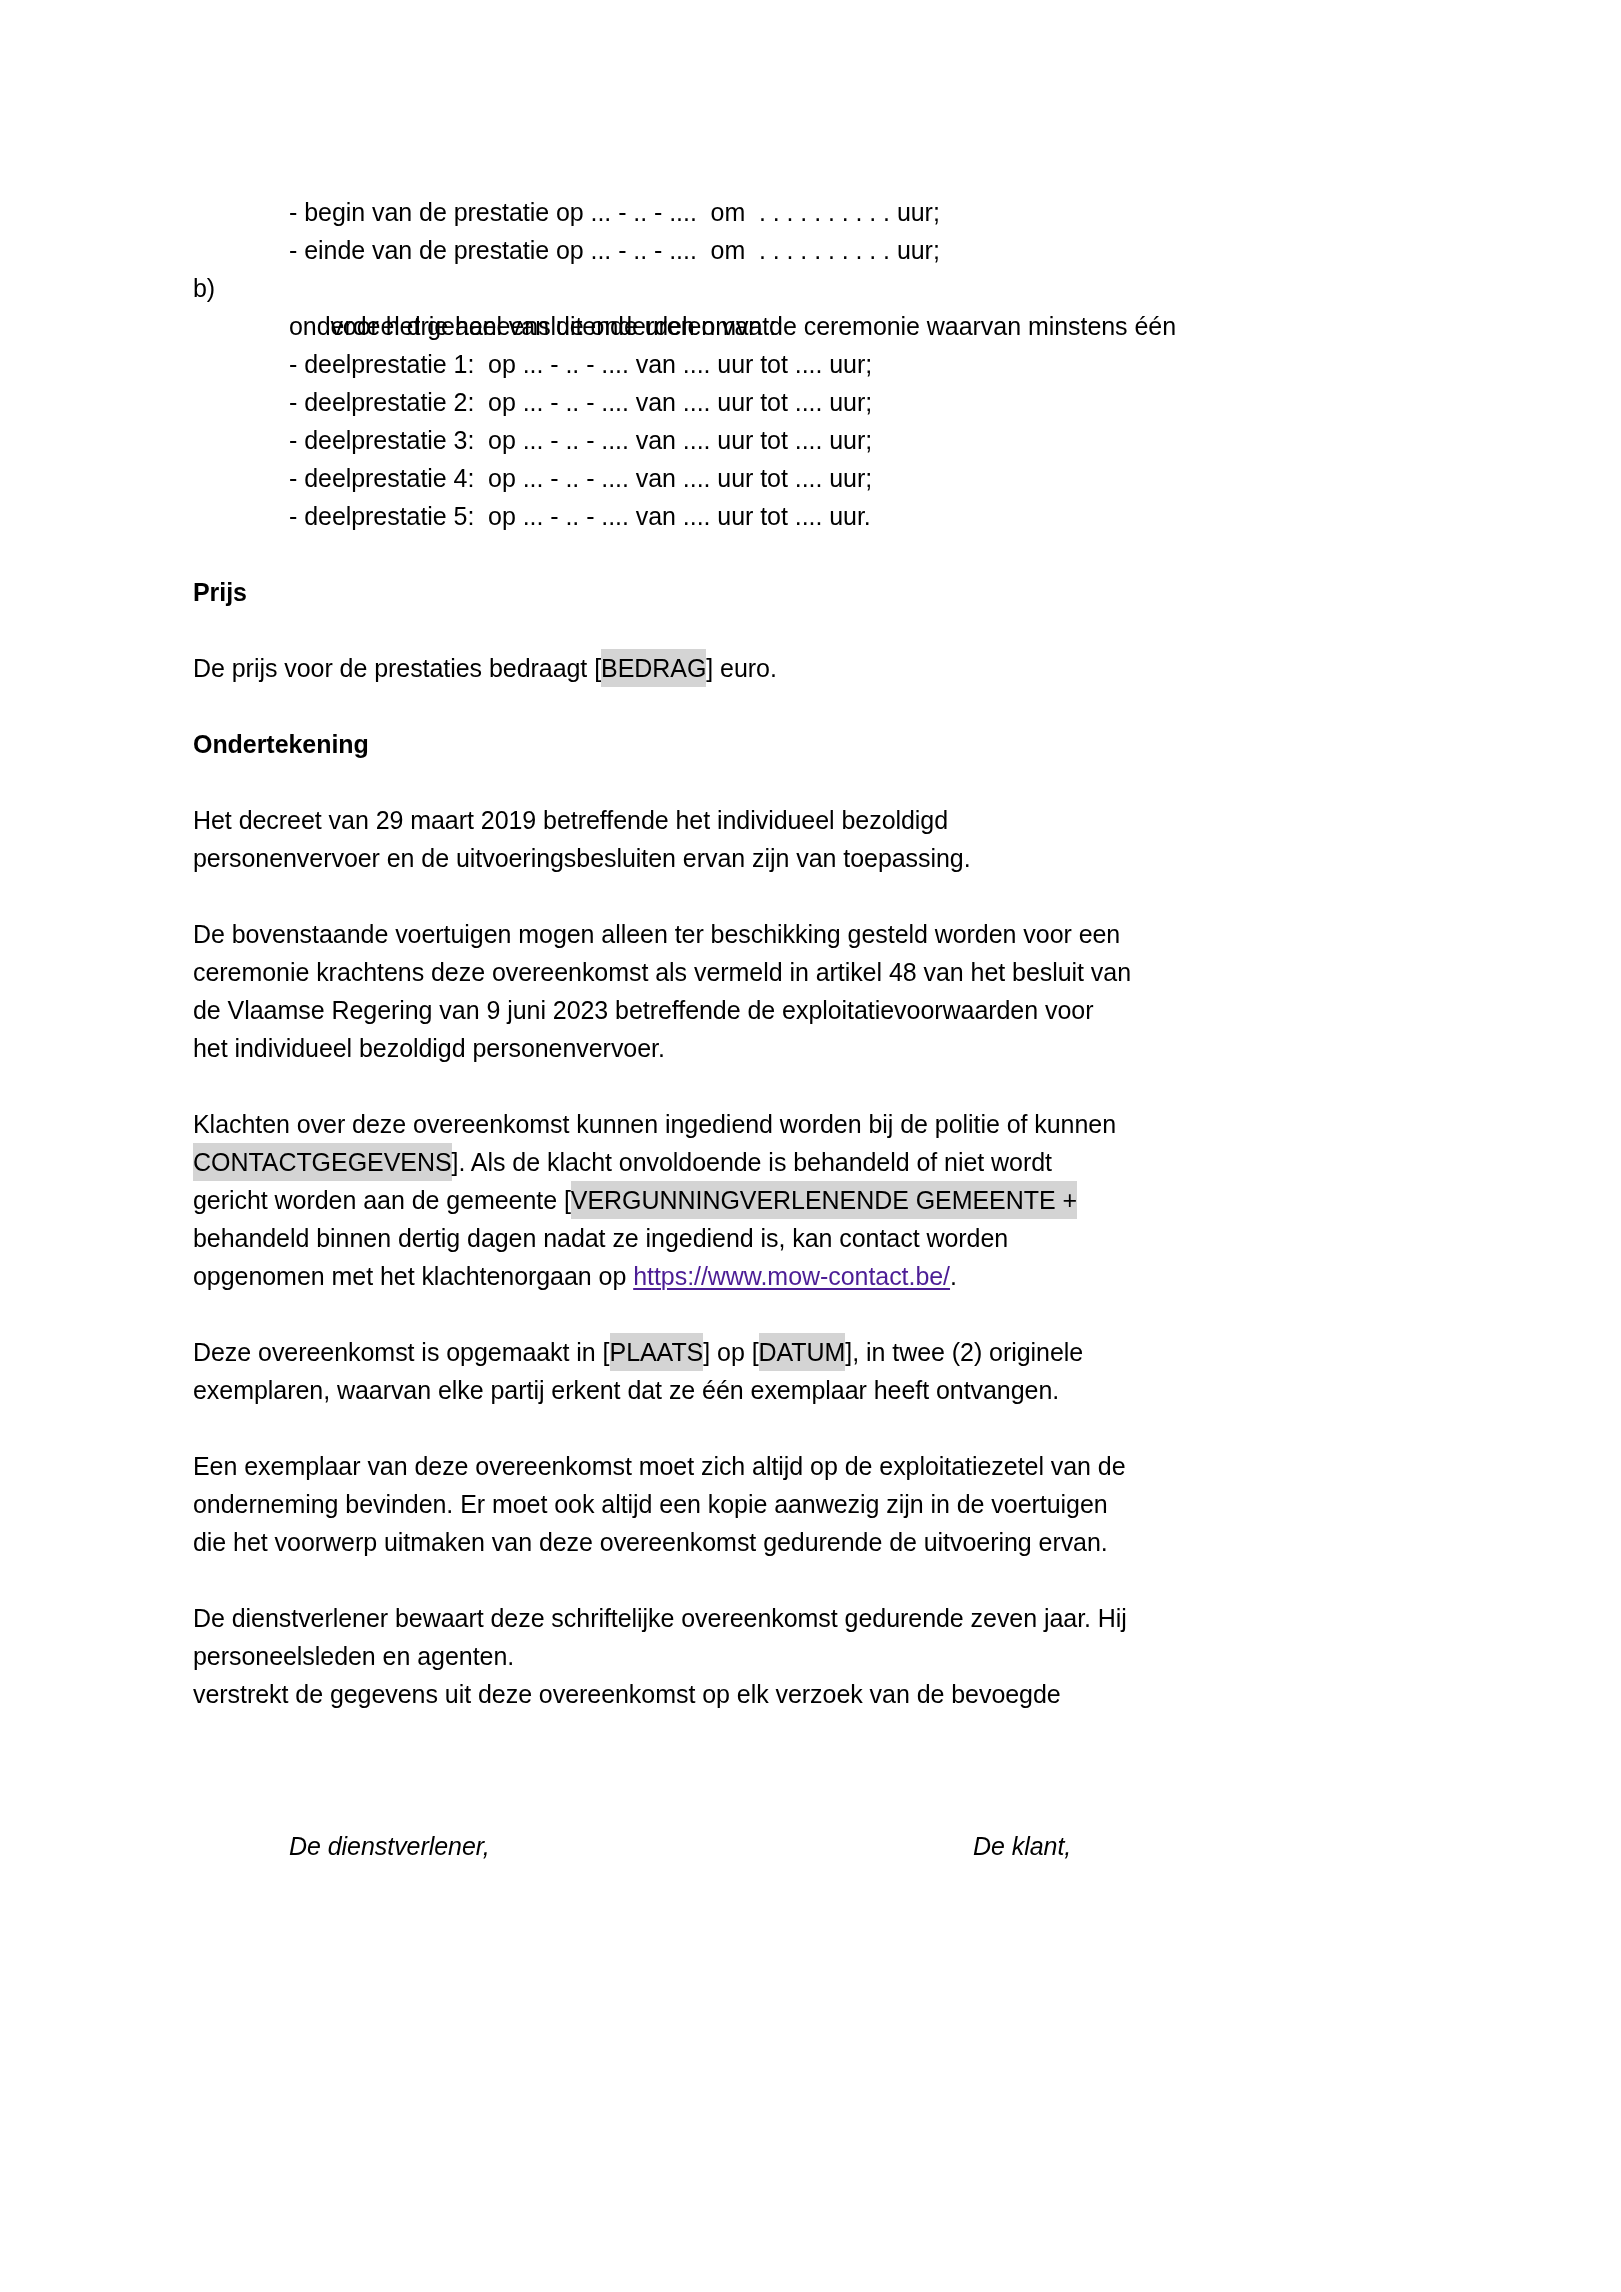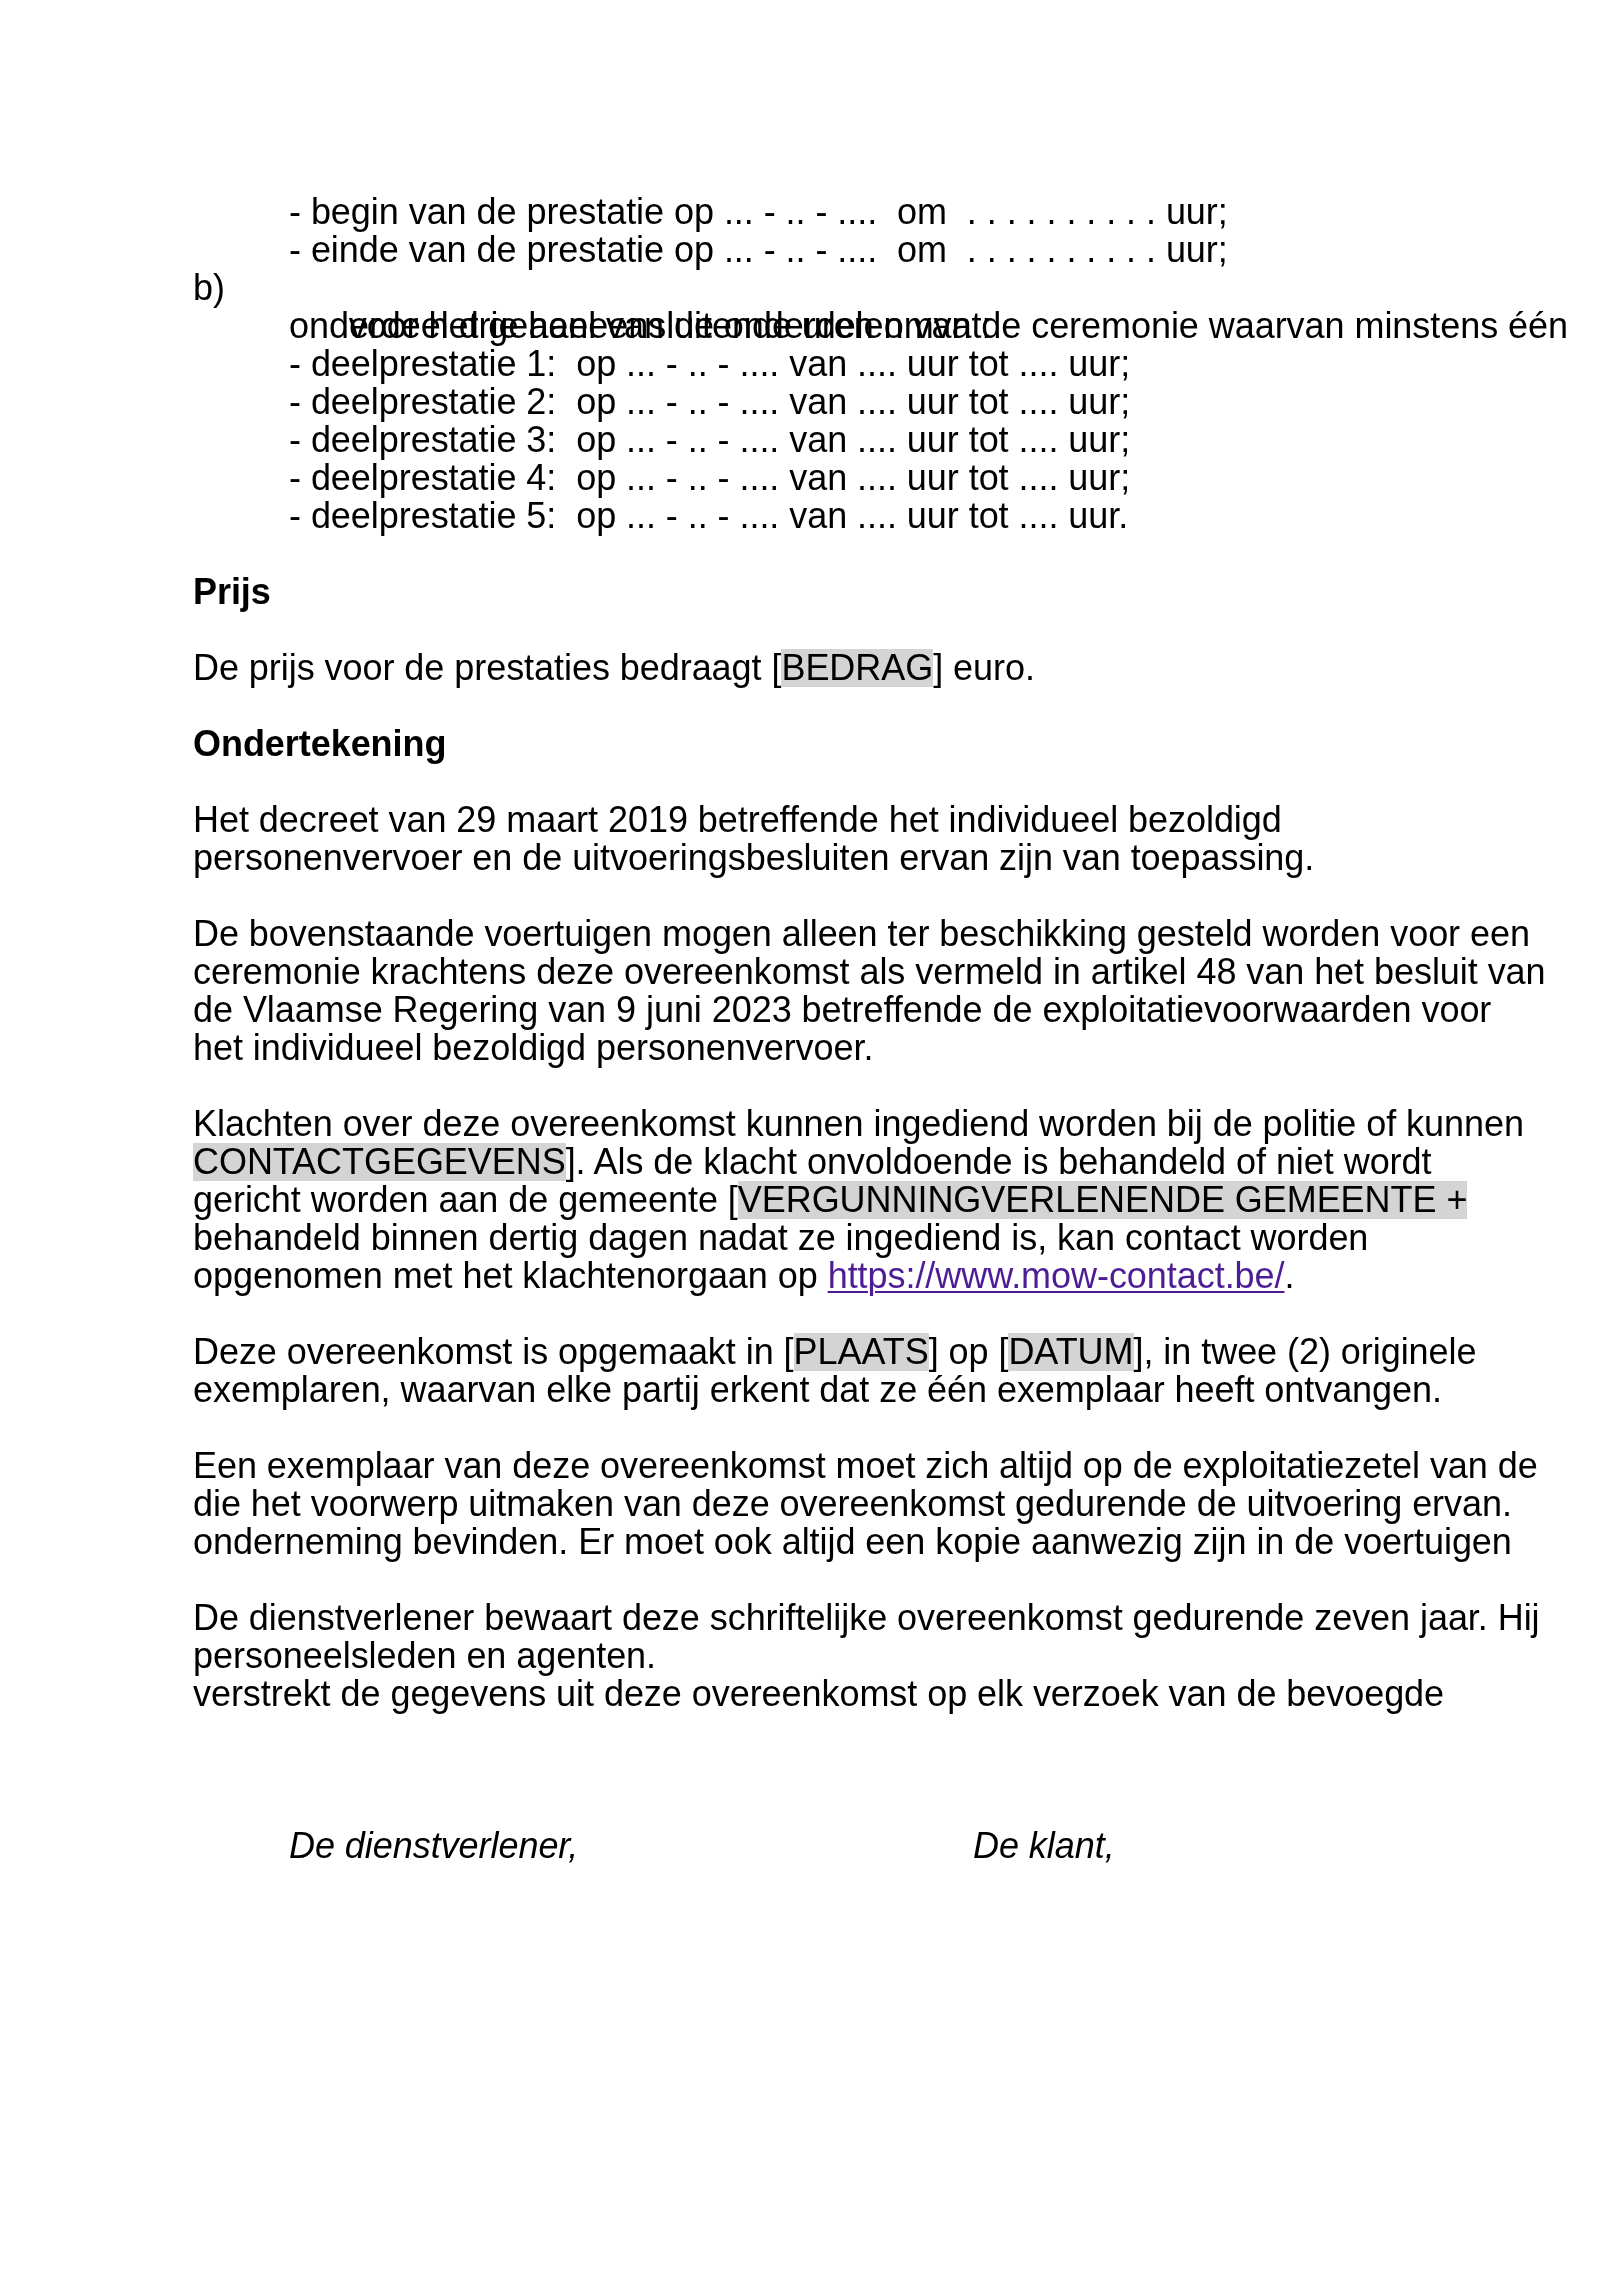--- a/index.html
+++ b/index.html
@@ -11,7 +11,7 @@
   .content {
     position: absolute; left: 193px; top: 193px; width: 1274px;
     font-family: "Liberation Sans", sans-serif;
-    font-size: 36px; line-height: 38px; color: #000000;
+    font-size: 25px; line-height: 38px; color: #000000;
     letter-spacing: -0.05px;
   }
   .line { height: 38px; white-space: pre; position: relative; }

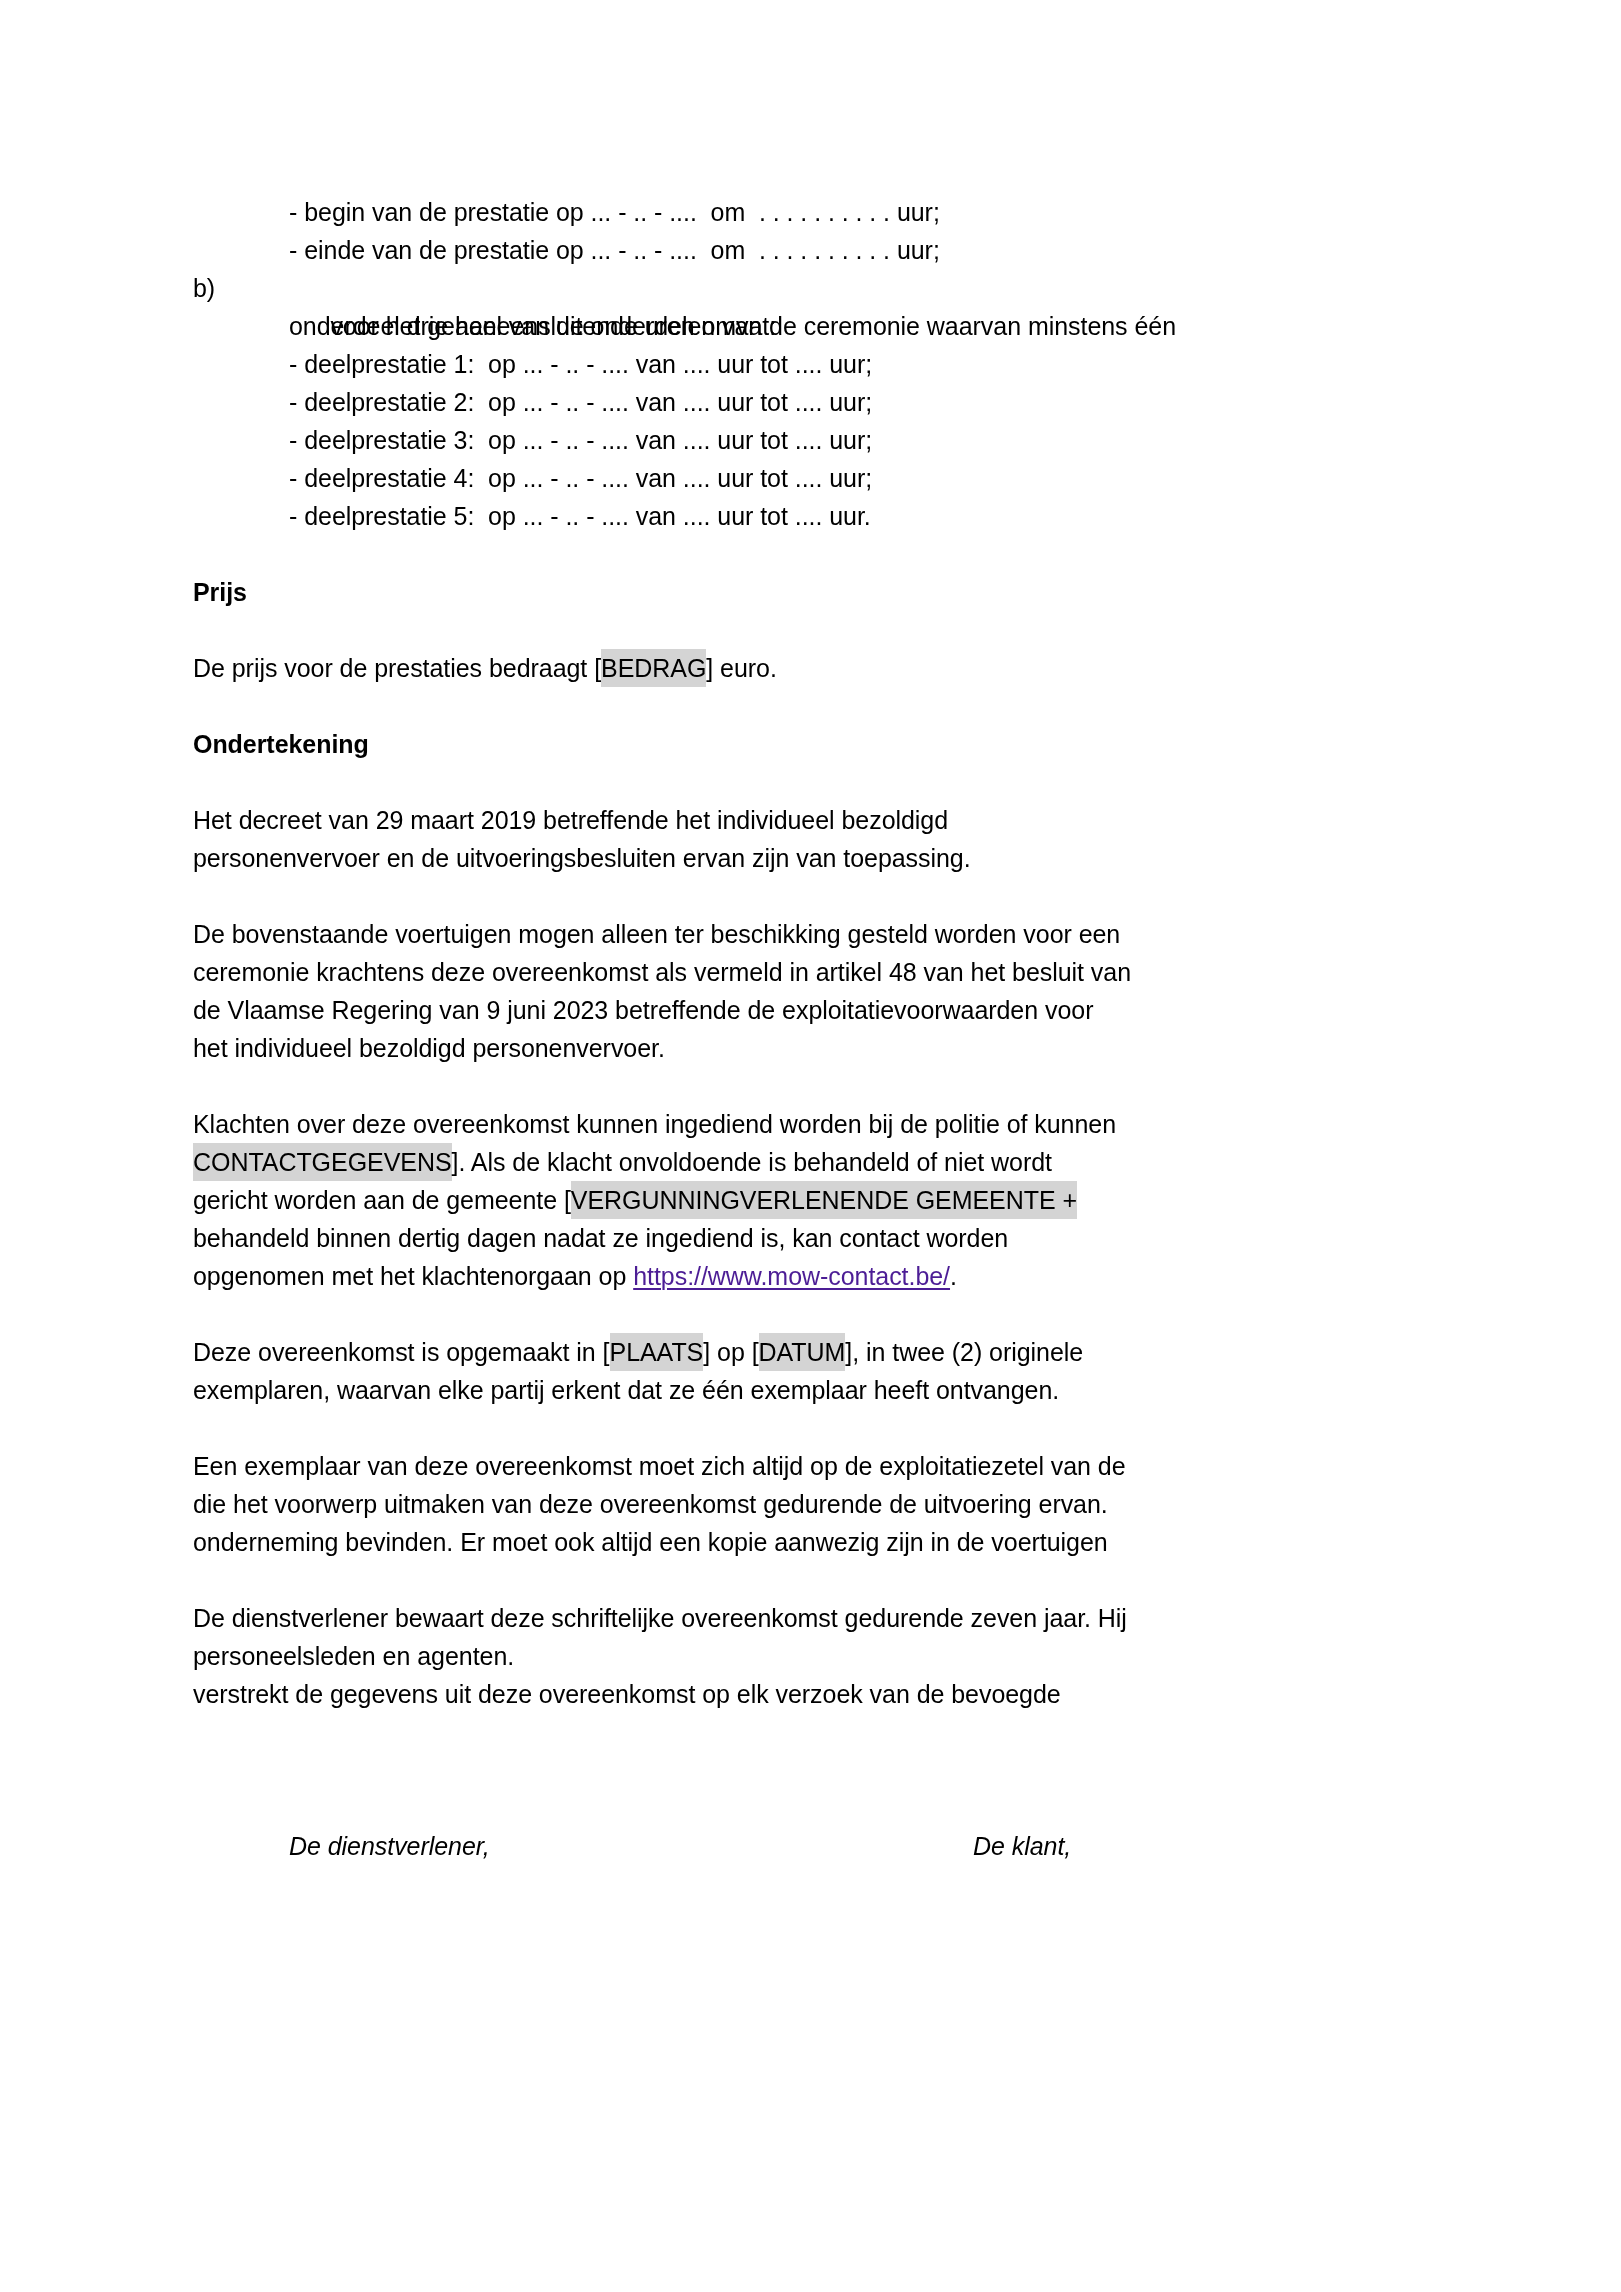--- a/index.html
+++ b/index.html
@@ -77,8 +77,8 @@
     <div class="blank"></div>
 
     <div class="line">Een exemplaar van deze overeenkomst moet zich altijd op de exploitatiezetel van de</div>
+    <div class="line">onderneming bevinden. Er moet ook altijd een kopie aanwezig zijn in de voertuigen</div>
     <div class="line">die het voorwerp uitmaken van deze overeenkomst gedurende de uitvoering ervan.</div>
-    <div class="line">onderneming bevinden. Er moet ook altijd een kopie aanwezig zijn in de voertuigen</div>
     <div class="blank"></div>
 
     <div class="line">De dienstverlener bewaart deze schriftelijke overeenkomst gedurende zeven jaar. Hij</div>

